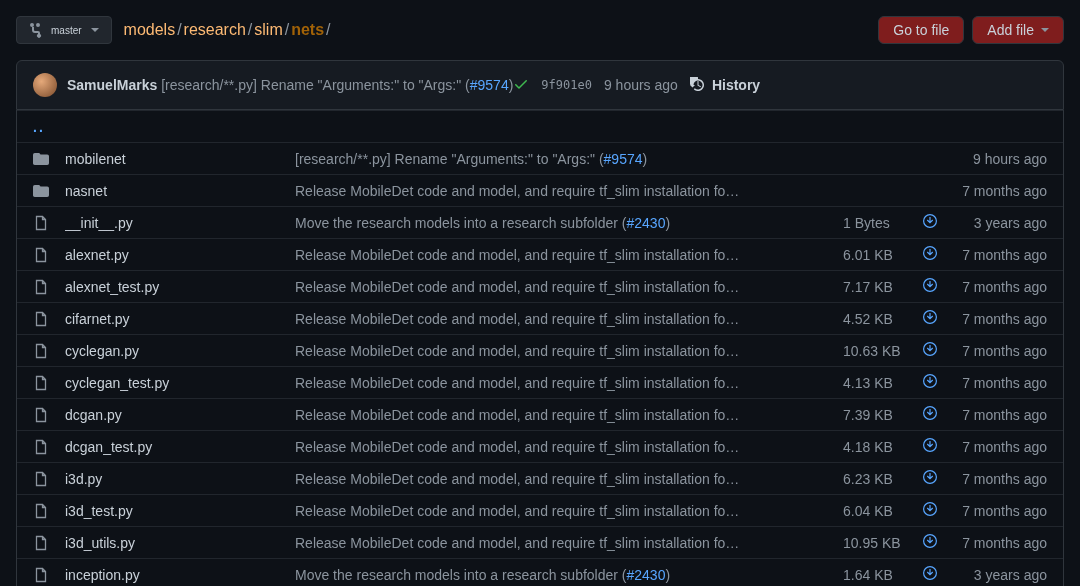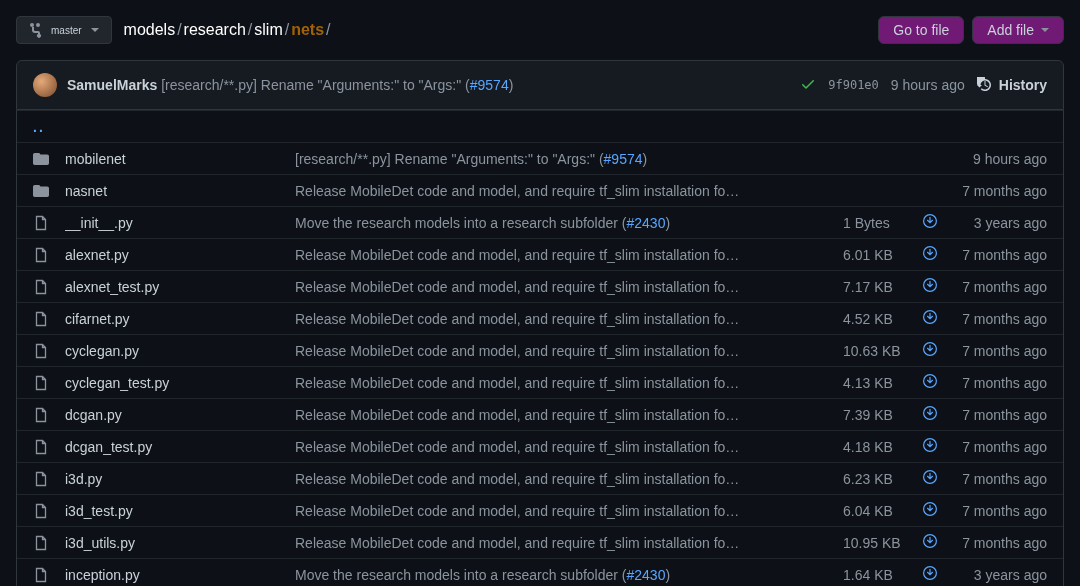--- a/index.html
+++ b/index.html
@@ -45,7 +45,7 @@
     color: #8b949e;
   }
   .breadcrumbs a {
-    color: #ffffff;
+    color: #fdba74;
     text-decoration: none;
   }
   .breadcrumbs .sep { color: #8b949e; padding: 0 2px; }

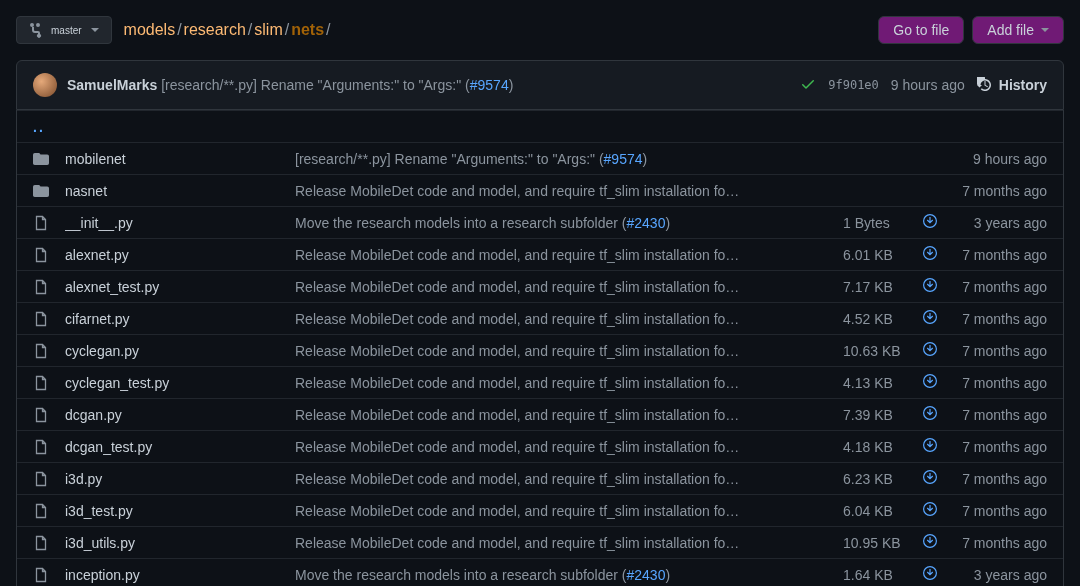--- a/index.html
+++ b/index.html
@@ -55,7 +55,7 @@
     display: inline-flex;
     align-items: center;
     gap: 4px;
-    background: #701a75;
+    background: #7f1d1d;
     border: 1px solid #30363d;
     border-radius: 6px;
     padding: 5px 14px;

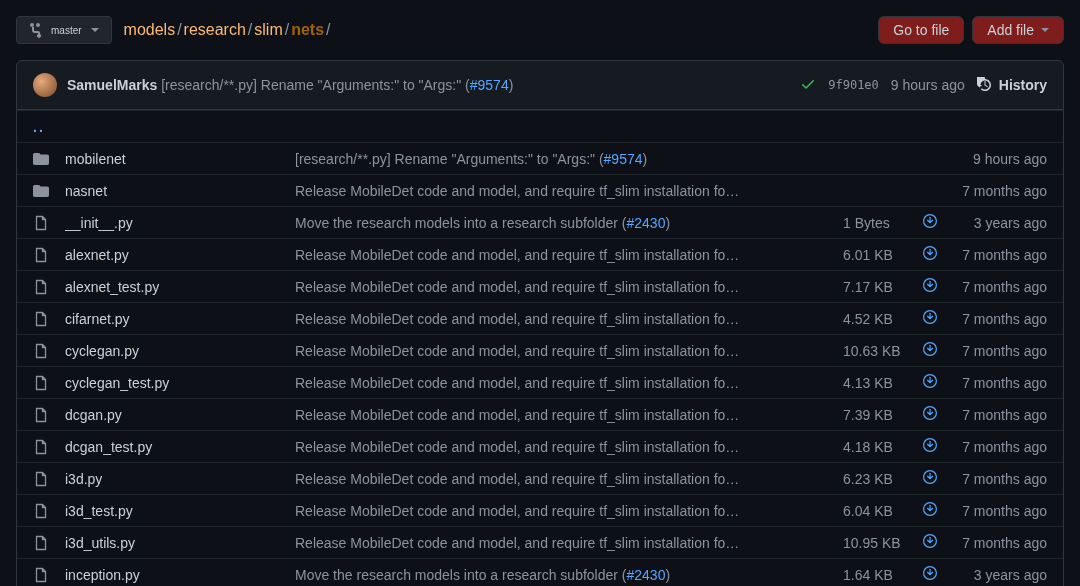--- a/index.html
+++ b/index.html
@@ -72,7 +72,7 @@
     padding: 12px 16px;
     display: flex;
     align-items: center;
-    justify-content: space-between;
+    justify-content: flex-start;
   }
   .commit-left { display: flex; align-items: center; gap: 10px; }
   .avatar {

